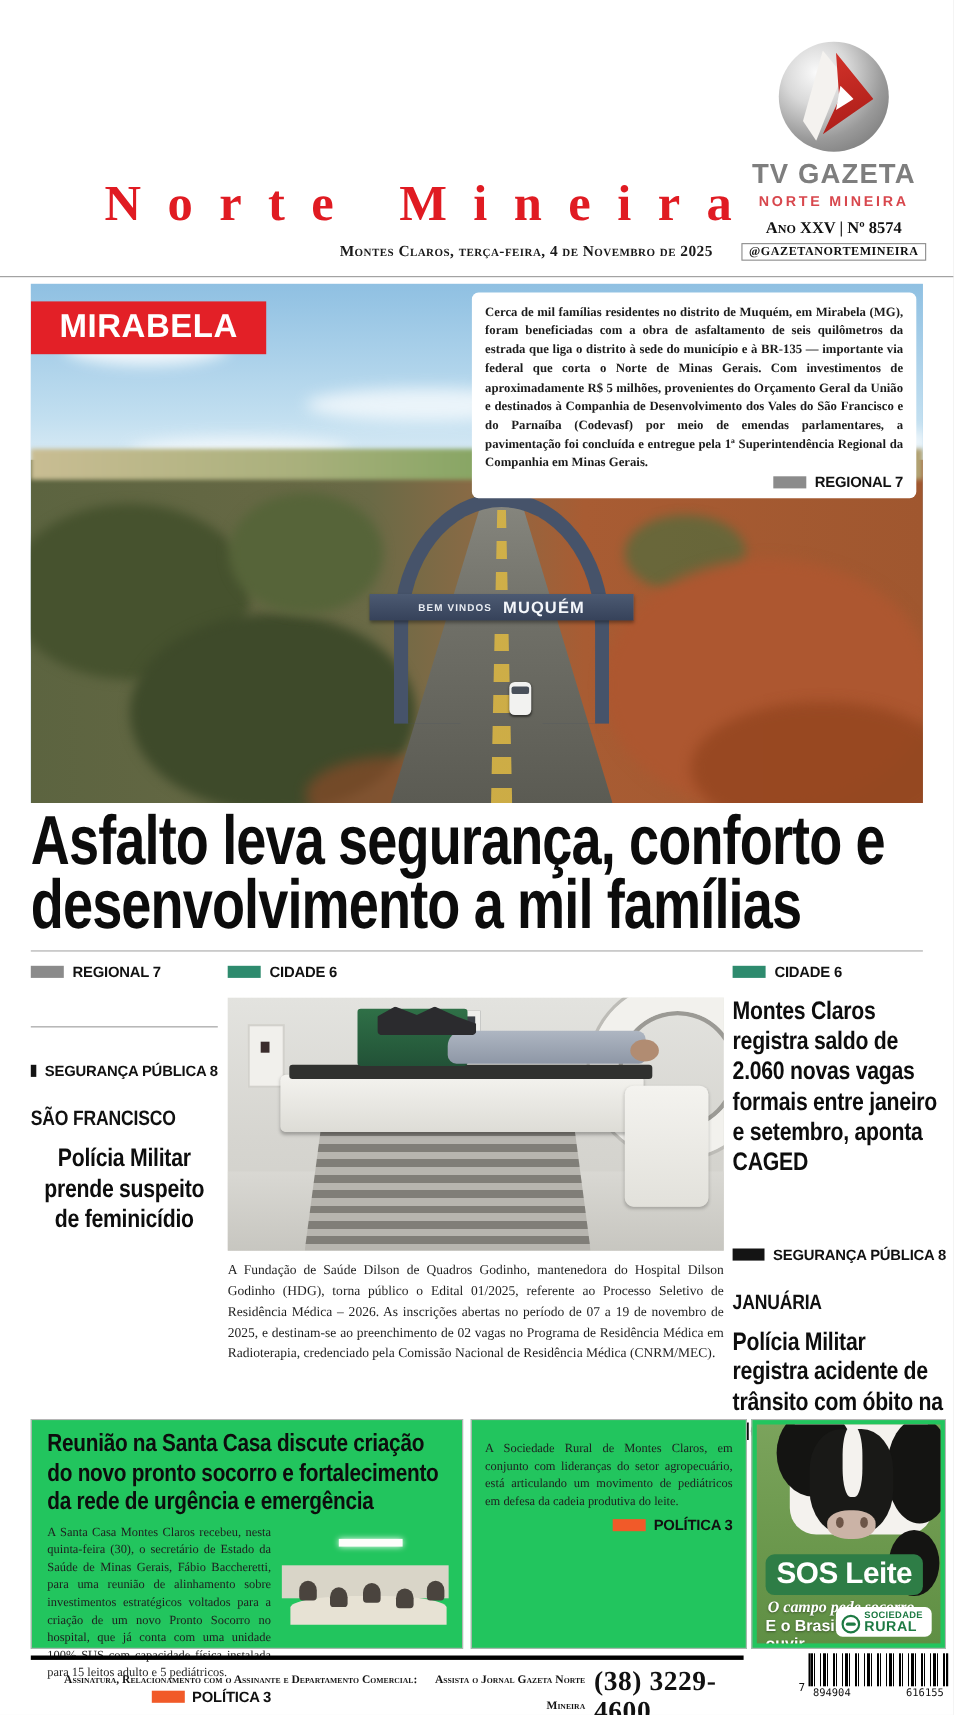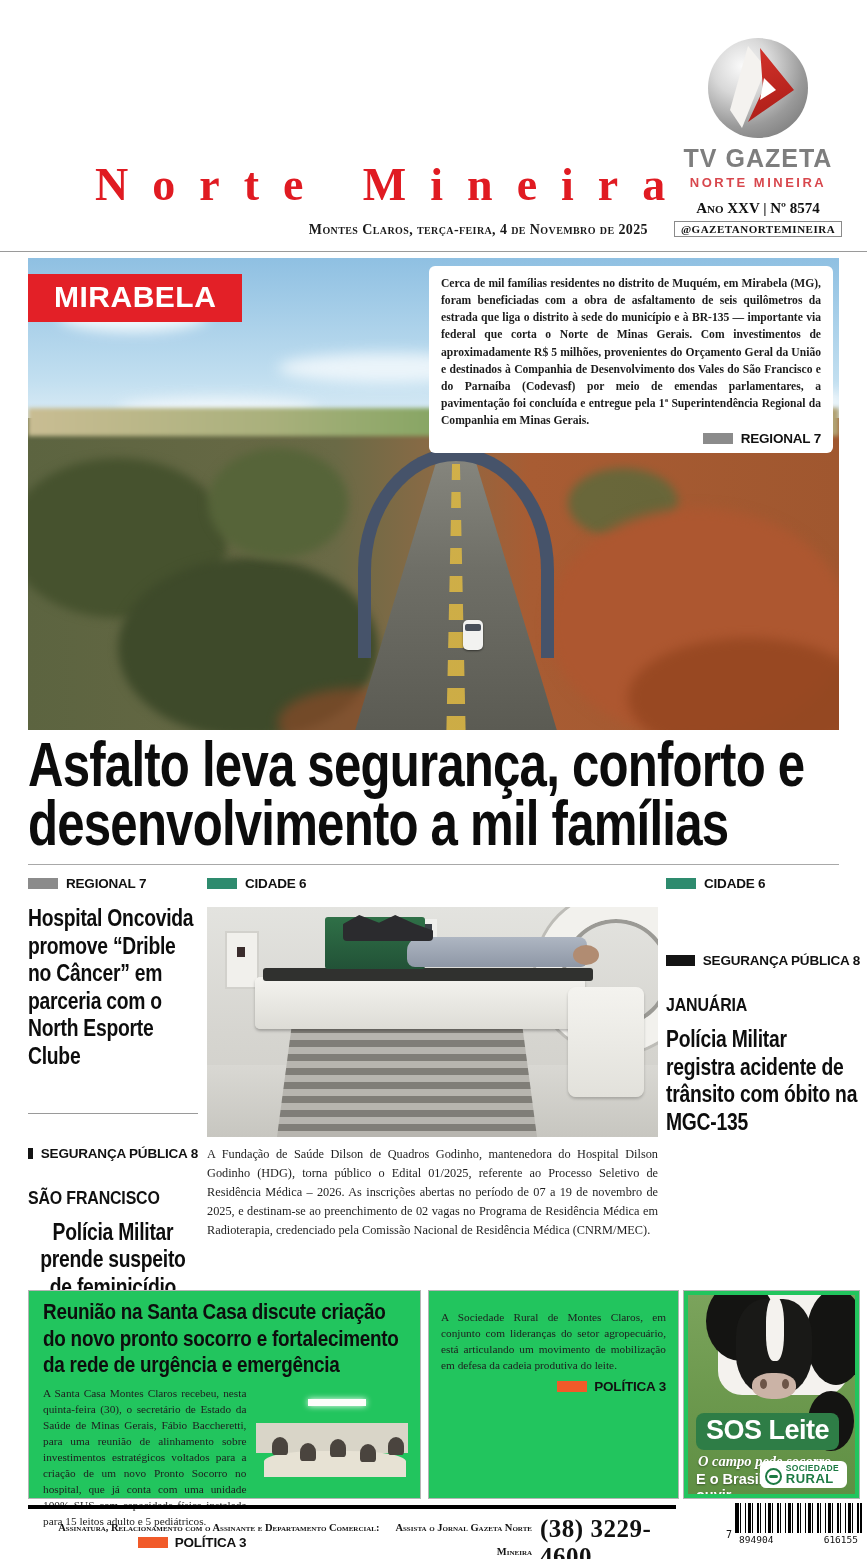--- a/index.html
+++ b/index.html
@@ -176,6 +176,10 @@
     <div class="dirtpatch" style="left:250px;top:430px;width:160px;height:70px;background:#8a4a28;opacity:.7;"></div>
     <div class="road"></div>
     <div class="arch"></div>
+    <div class="arch-beam">
+      <span class="b1">BEM VINDOS</span>
+      <span class="b2">MUQUÉM</span>
+    </div>
     <div class="car"></div>
     <div class="kicker-label">MIRABELA</div>
     <div class="summary-box">

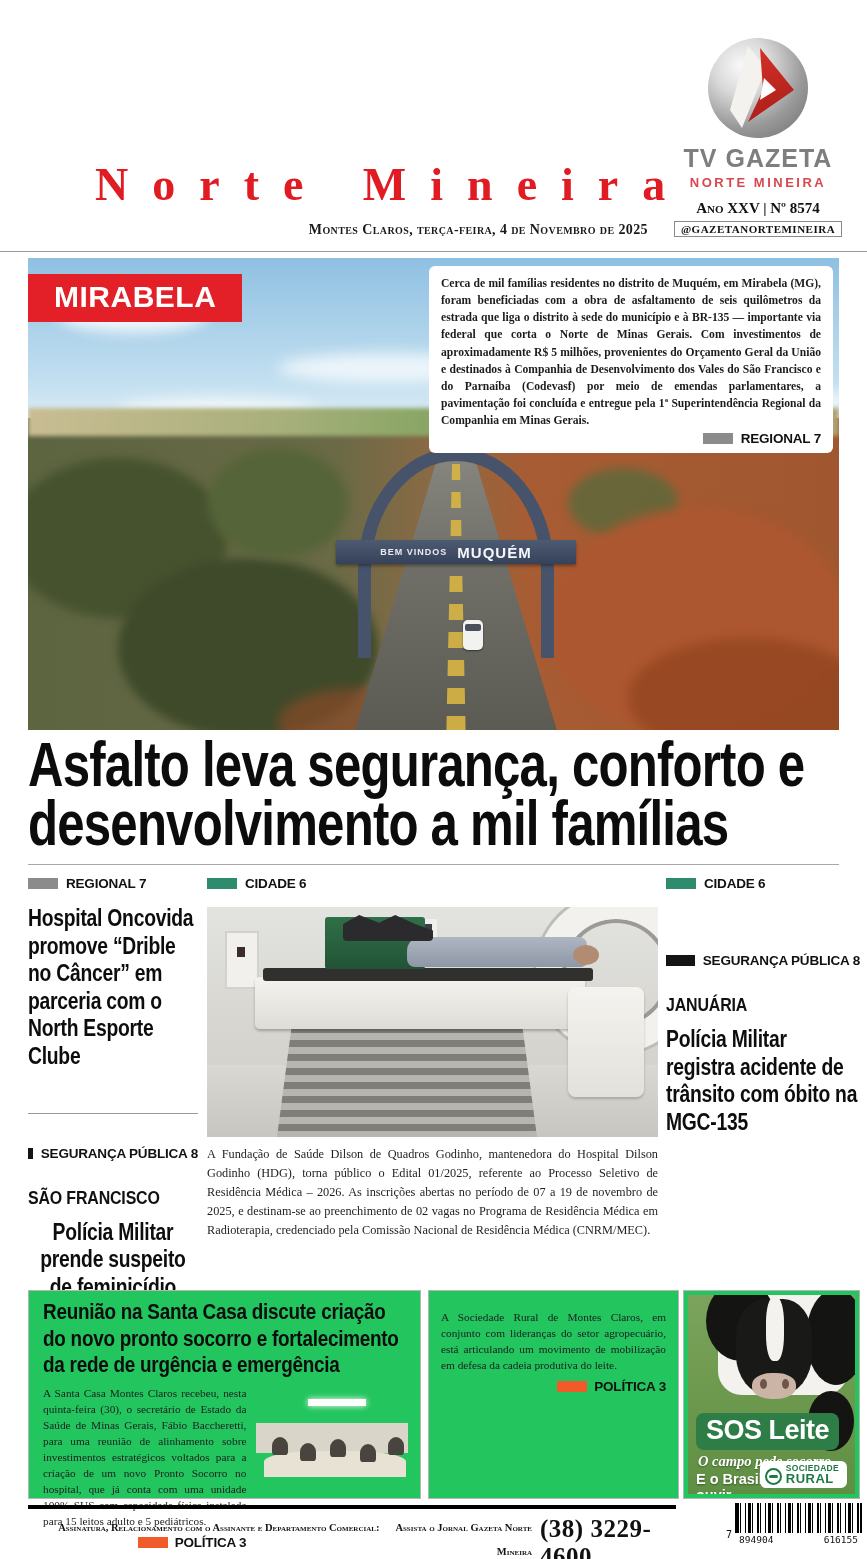--- a/index.html
+++ b/index.html
@@ -201,9 +201,6 @@
       <span class="swatch sw-gray"></span>
       <span class="lbl">REGIONAL 7</span>
     </div>
-    <h3 class="h-24">
-        <span class="cond">Hospital Oncovida promove “Drible no Câncer” em parceria com o North Esporte Clube</span>
-      </h3>
     <div class="col-div"></div>
     <div class="tag">
       <span class="swatch sw-black"></span>

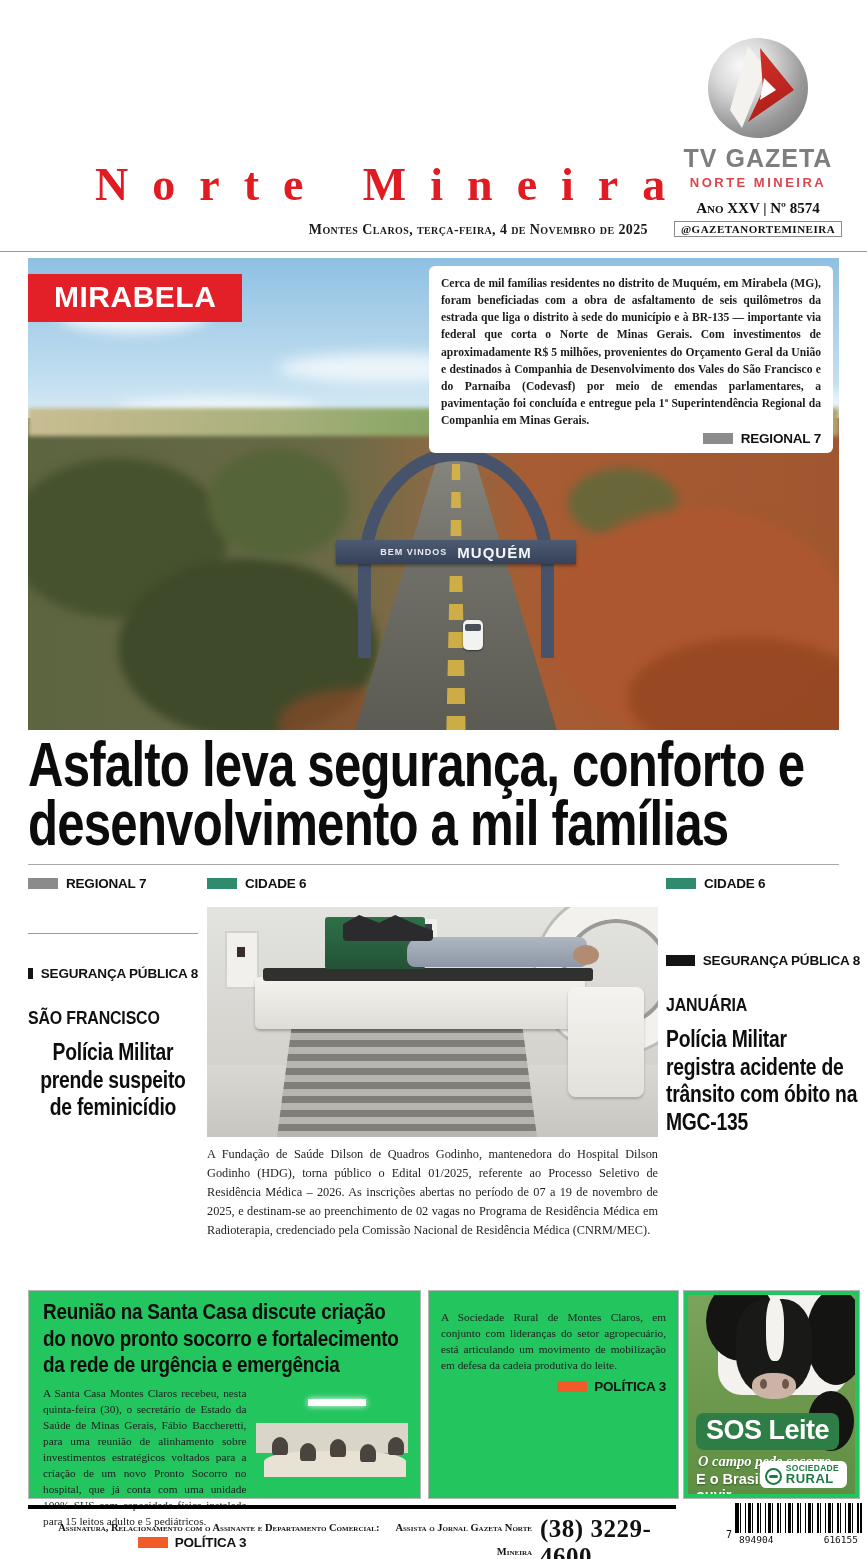--- a/index.html
+++ b/index.html
@@ -242,6 +242,9 @@
       <span class="swatch sw-green"></span>
       <span class="lbl">CIDADE 6</span>
     </div>
+    <h3 class="h-24">
+        <span class="cond">Montes Claros registra saldo de 2.060 novas vagas formais entre janeiro e setembro, aponta CAGED</span>
+      </h3>
     <div class="tag" style="margin-top:62px;">
       <span class="swatch sw-black"></span>
       <span class="lbl">SEGURANÇA PÚBLICA 8</span>

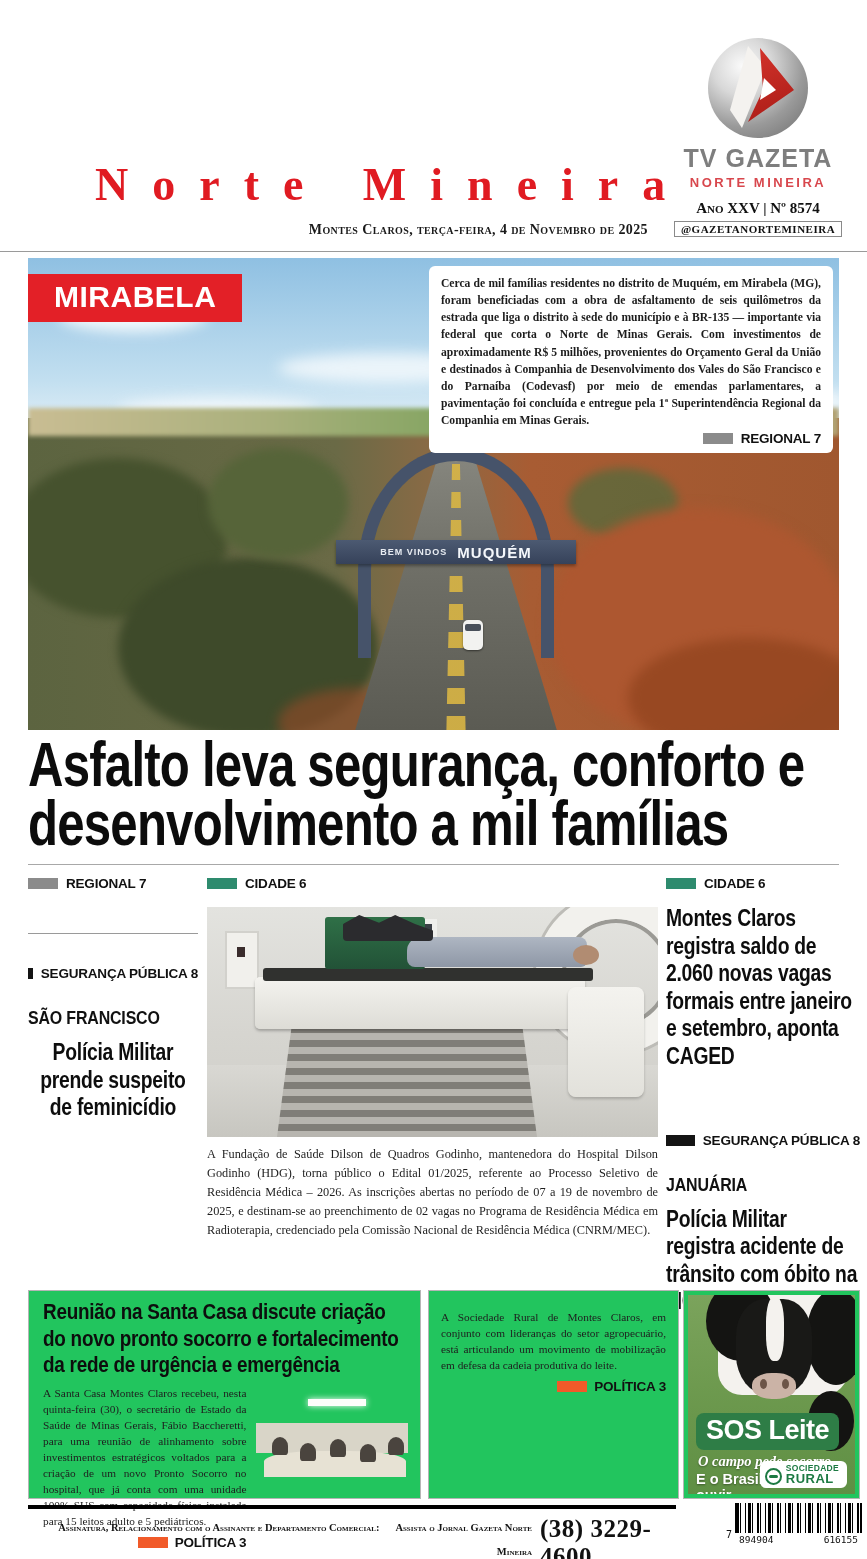--- a/index.html
+++ b/index.html
@@ -283,7 +283,7 @@
   </section>
 
   <section class="bbox box2">
-    <p class="bbody">A Sociedade Rural de Montes Claros, em conjunto com lideranças do setor agropecuário, está articulando um movimento de mobilização em defesa da cadeia produtiva do leite.</p>
+    <p class="bbody">A Sociedade Rural de Montes Claros, em conjunto com lideranças do setor agropecuário, está articulando um movimento de pediátricos em defesa da cadeia produtiva do leite.</p>
     <div class="box-tagrow tag">
       <span class="swatch sw-orange"></span>
       <span class="lbl">POLÍTICA 3</span>

